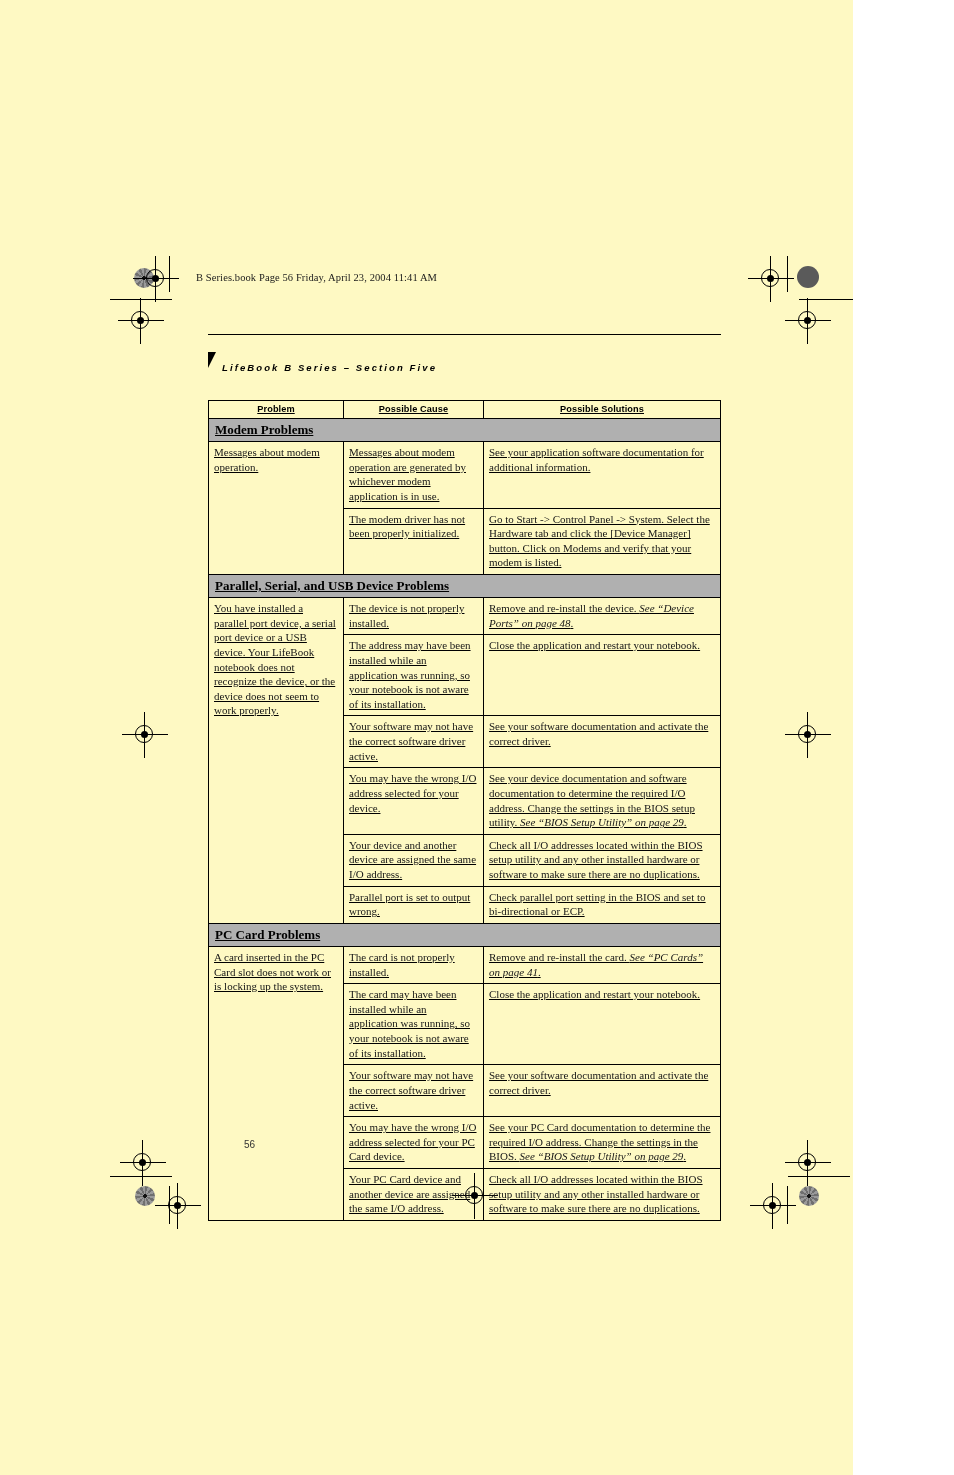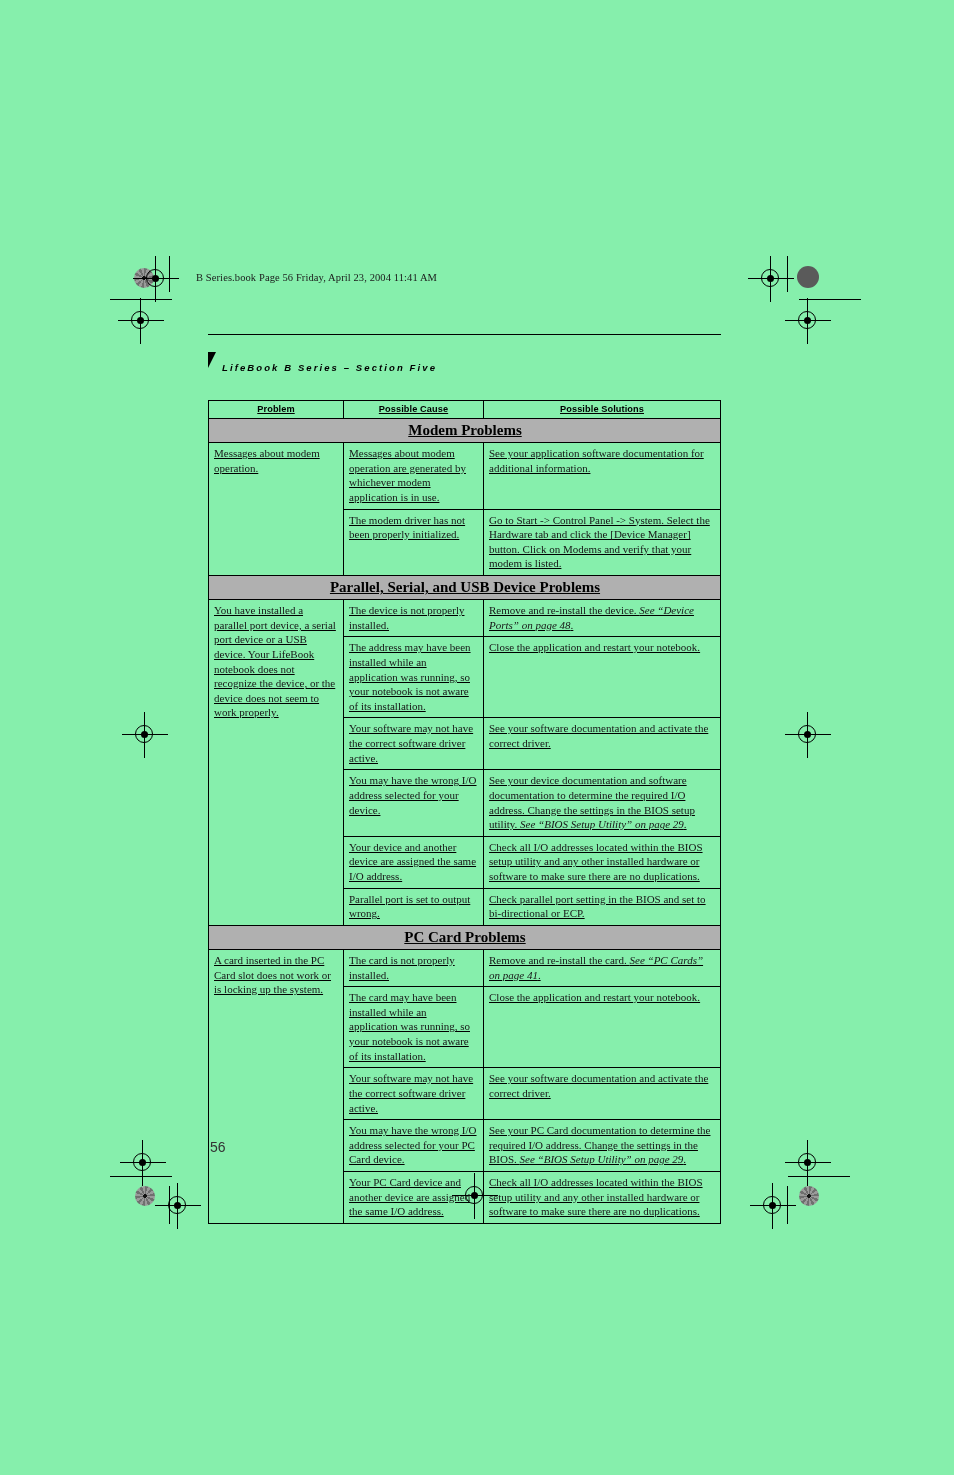--- a/index.html
+++ b/index.html
@@ -13,9 +13,9 @@
   }
   .page {
     position: relative;
-    width: 954px;
+    width: 853px;
     height: 1475px;
-    background: #86efac;
+    background: #fef9c3;
     overflow: hidden;
   }
 

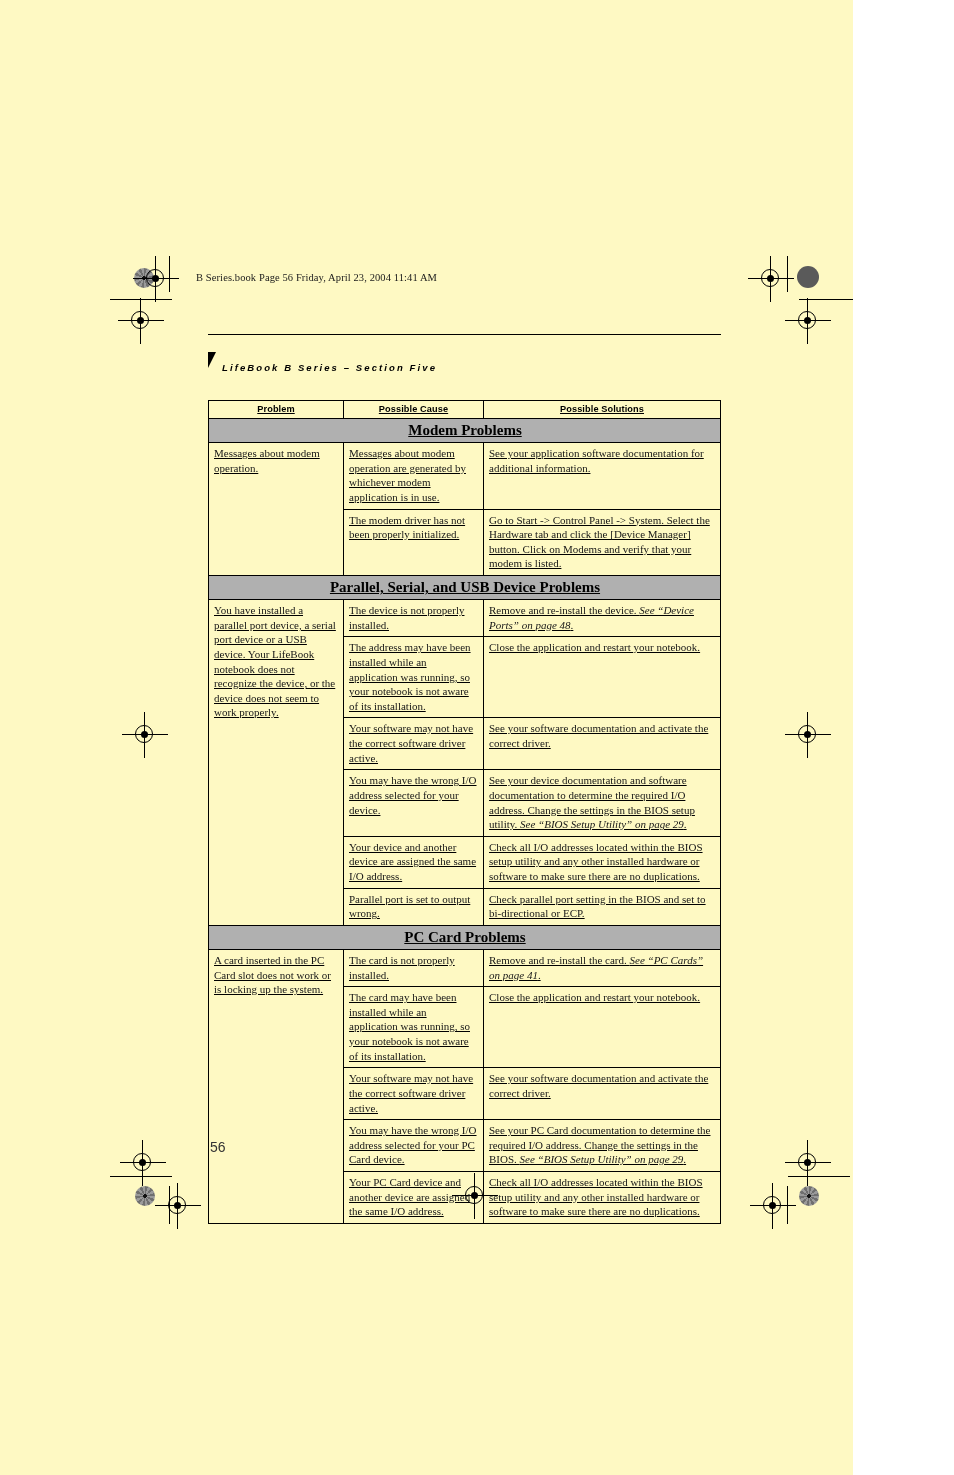--- a/index.html
+++ b/index.html
@@ -131,11 +131,10 @@
     background: #b0b0b0;
     font-family: "Liberation Serif", serif;
     font-weight: bold;
-    font-size: 15px;
+    font-size: 13px;
     padding: 3px 5px 3px 6px;
     border-top: 1.2px solid #000;
     border-bottom: 1.2px solid #000;
-    text-align: center;
   }
   td.cell {
     font-family: "Liberation Serif", serif;

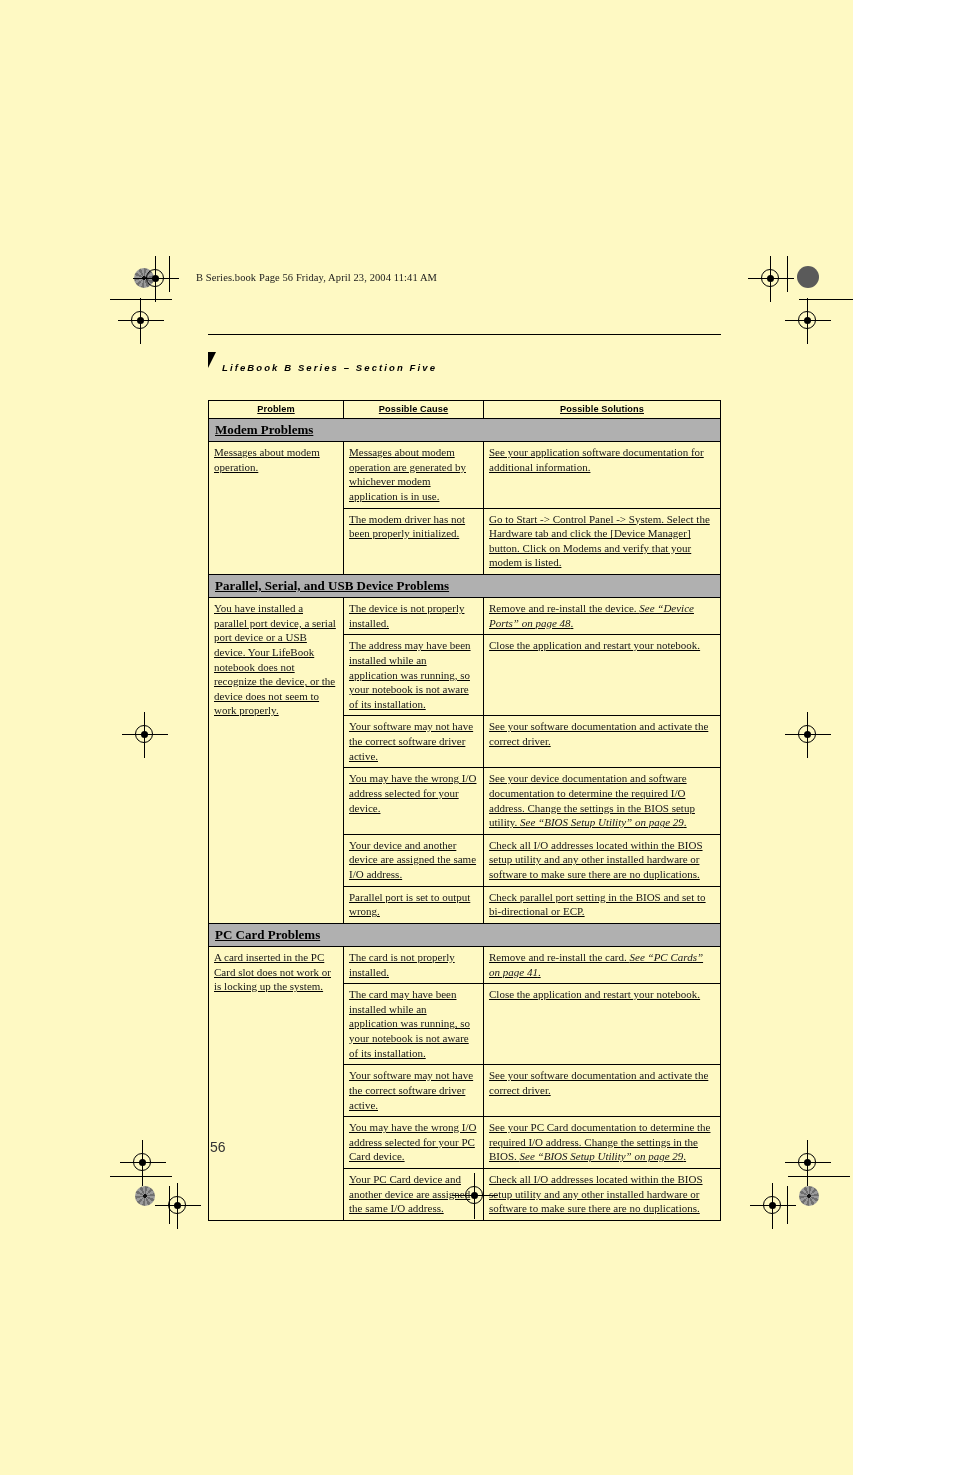--- a/index.html
+++ b/index.html
@@ -149,8 +149,9 @@
   .folio {
     position: absolute;
     font-family: "Liberation Sans", sans-serif;
-    font-size: 14px;
+    font-size: 10px;
     color: #333;
+    padding-left: 34px;
   }
 </style>
 </head>

